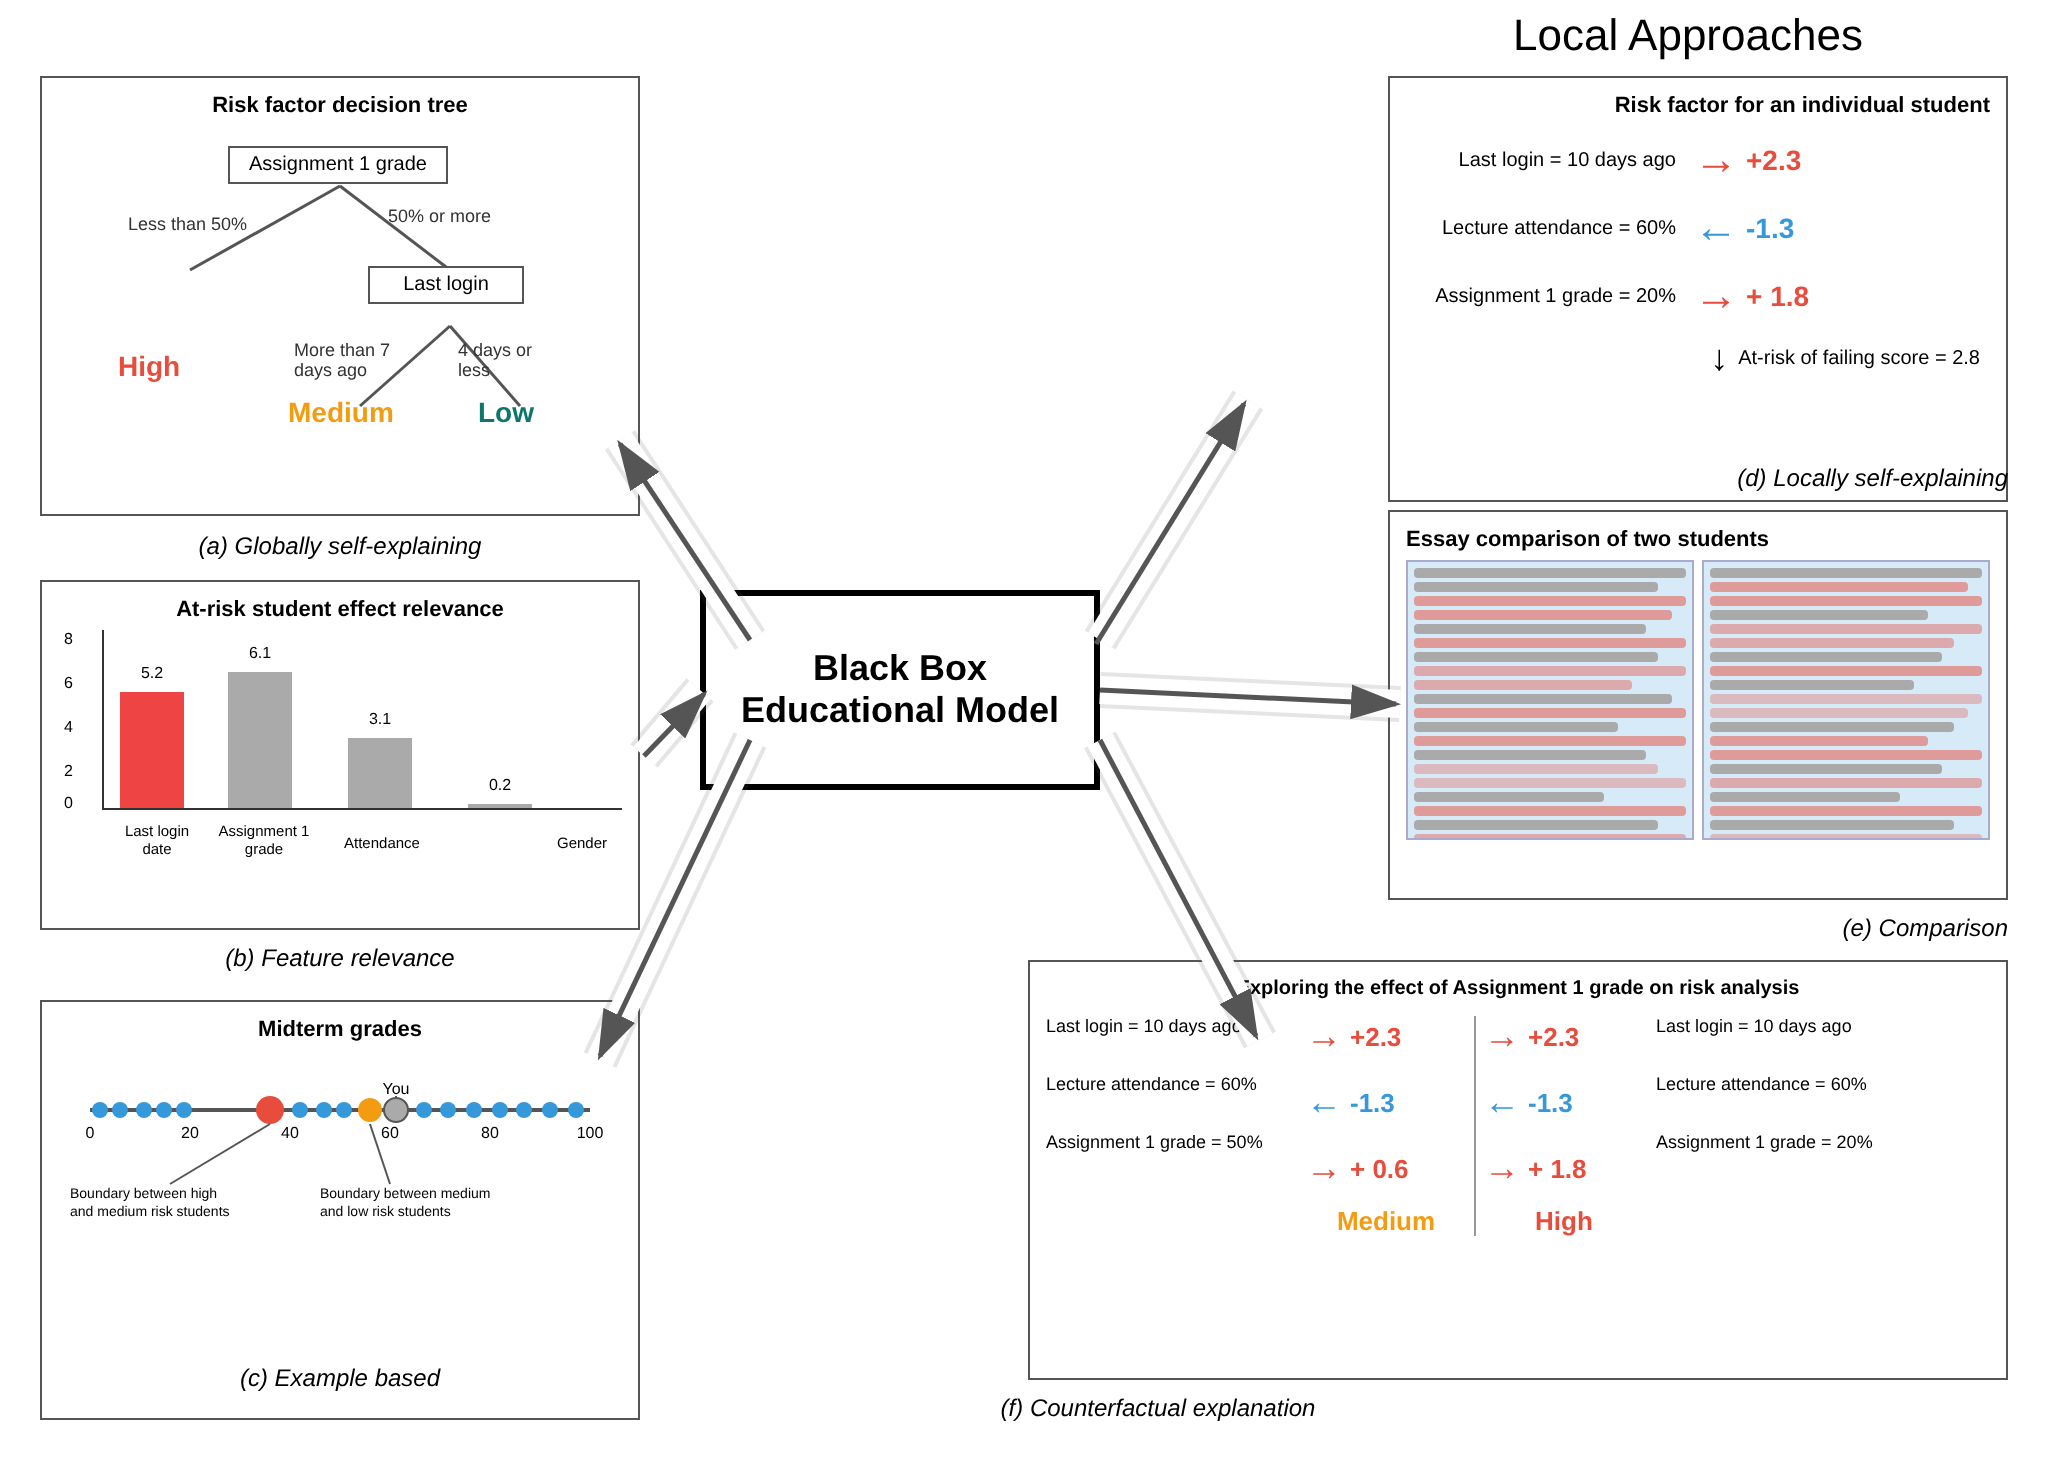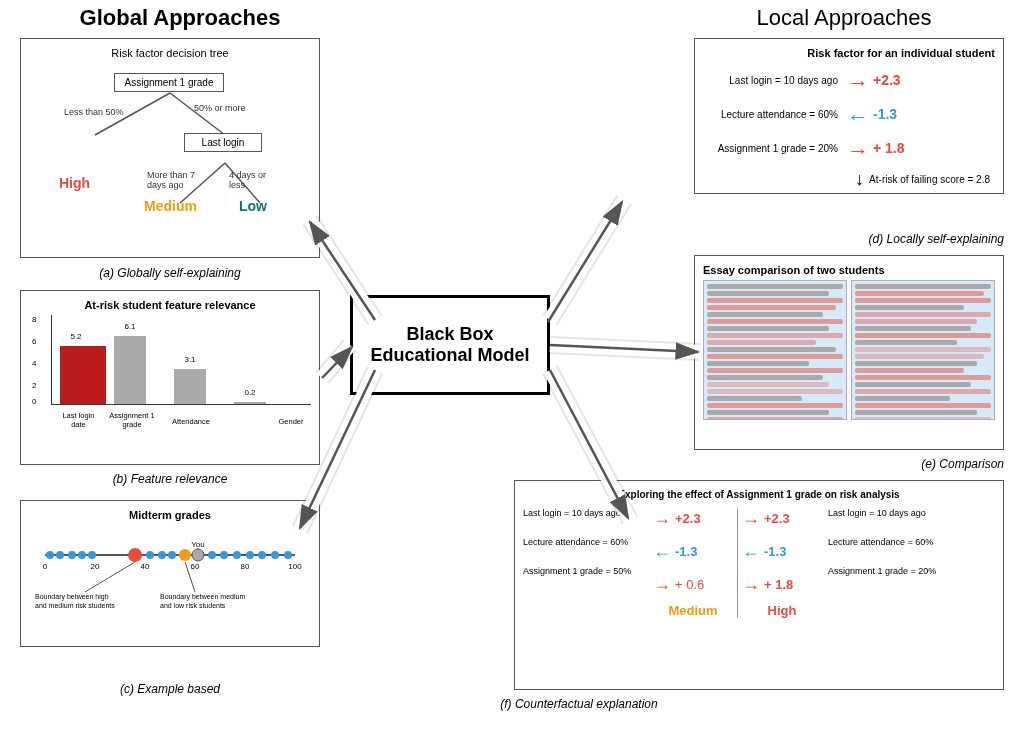--- a/index.html
+++ b/index.html
@@ -223,7 +223,6 @@
 
 <div class="main-container">
 
-  <div class="header-global">Global Approaches</div>
   <div class="header-local">Local Approaches</div>
 
   <div class="panel panel-a">

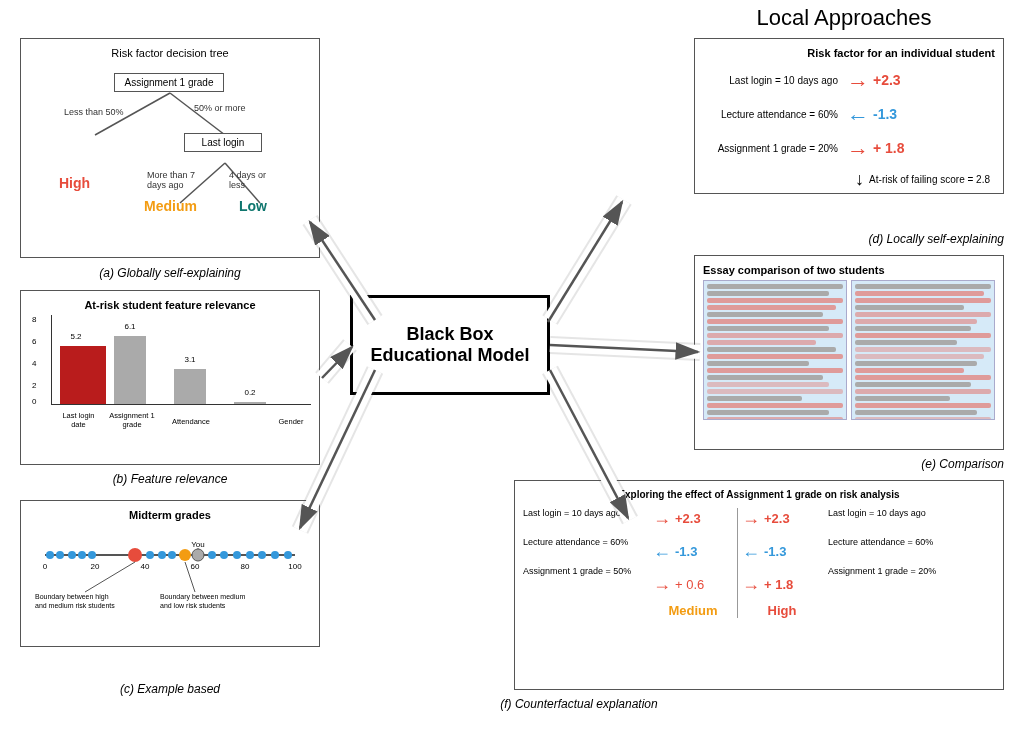--- a/index.html
+++ b/index.html
@@ -54,7 +54,7 @@
     }
     .panel-a-title {
       font-size: 11px;
-      font-weight: normal;
+      font-weight: bold;
       text-align: center;
       margin-bottom: 6px;
     }

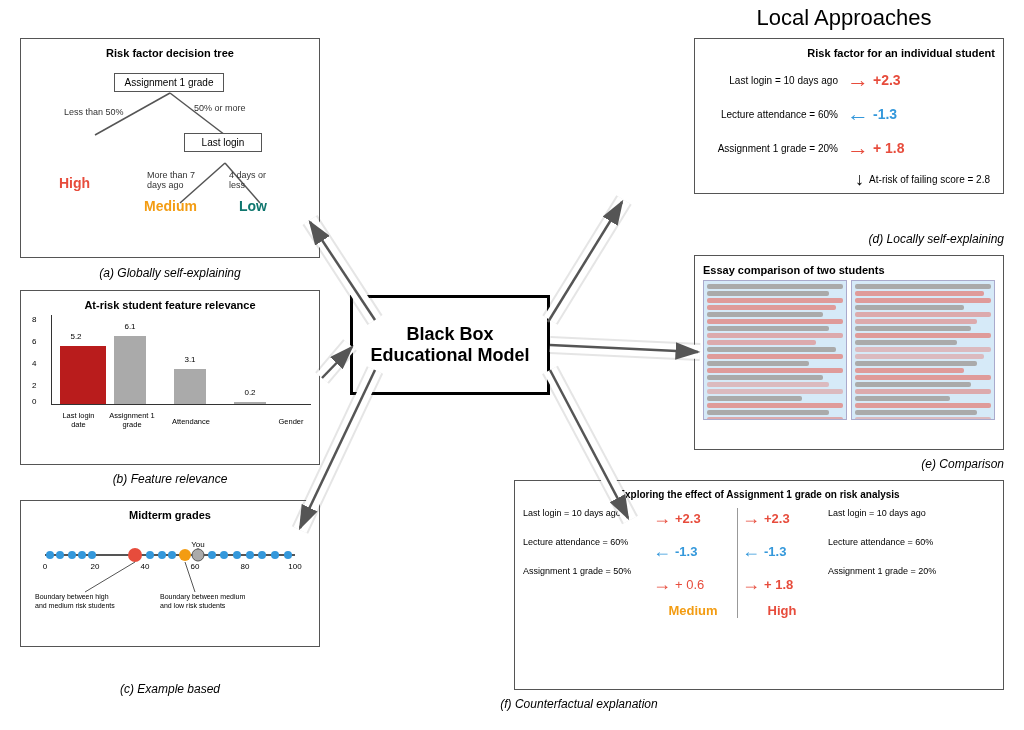--- a/index.html
+++ b/index.html
@@ -110,7 +110,7 @@
       top: 38px;
       right: 20px;
       width: 310px;
-      height: 156px;
+      height: 213px;
     }
     .panel-d-title {
       font-size: 11px;

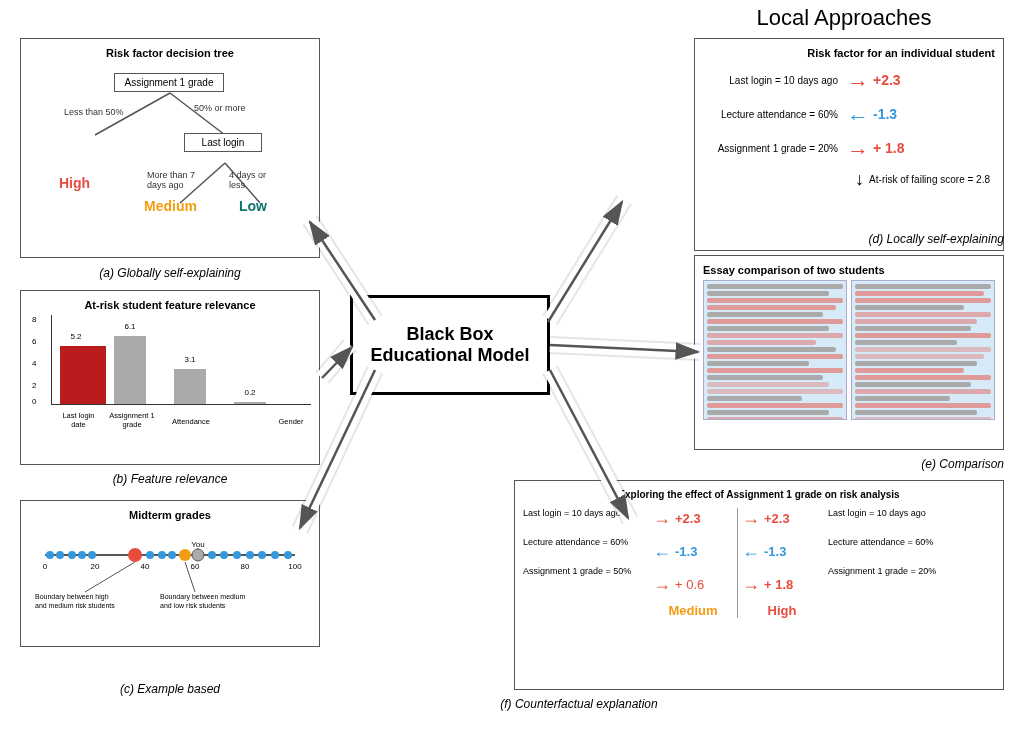--- a/index.html
+++ b/index.html
@@ -258,7 +258,7 @@
   </div>
 
   <div class="panel panel-b">
-    <div class="panel-b-title">At-risk student feature relevance</div>
+    <div class="panel-b-title">At-risk student effect relevance</div>
     <div style="position:relative;width:100%;height:120px;padding-left:22px;padding-bottom:30px;">
       <div style="position:relative;width:100%;height:100%;border-left:1.5px solid #333;border-bottom:1.5px solid #333;">
 

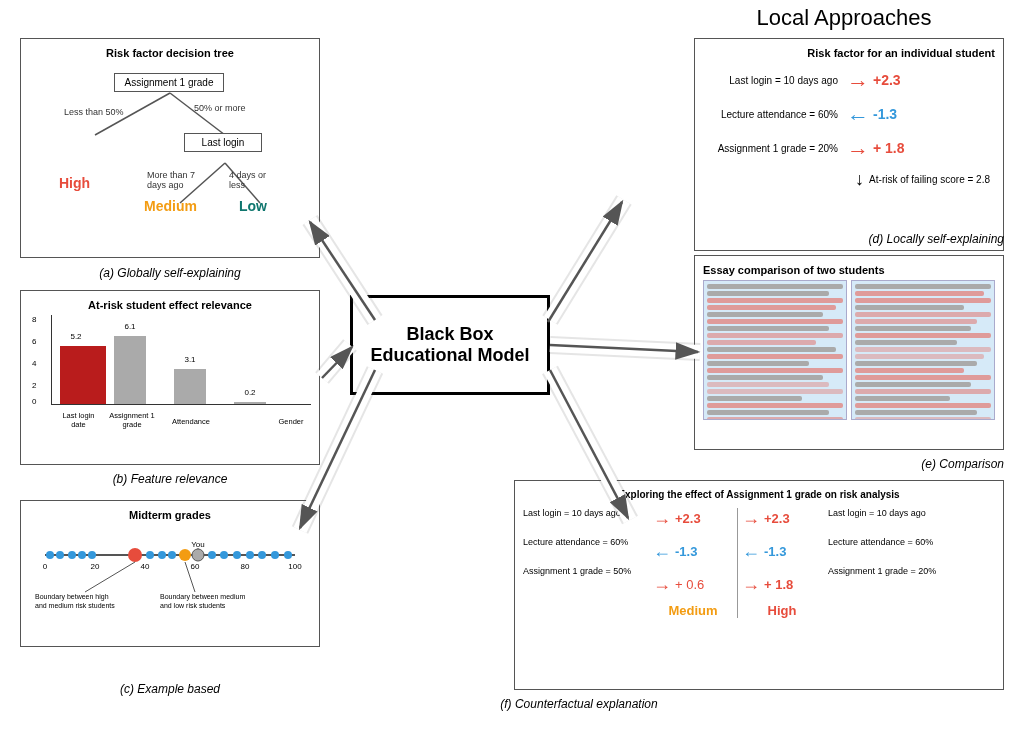--- a/index.html
+++ b/index.html
@@ -268,7 +268,7 @@
         <span style="position:absolute;font-size:8px;left:-20px;top:66px;">2</span>
         <span style="position:absolute;font-size:8px;left:-20px;top:82px;">0</span>
 
-        <div style="position:absolute;bottom:0;left:8px;width:46px;height:65%;background:#b91c1c;">
+        <div style="position:absolute;bottom:0;left:8px;width:32px;height:65%;background:#ef4444;">
           <span style="position:absolute;top:-14px;left:0;width:32px;text-align:center;font-size:8px;">5.2</span>
         </div>
         <span style="position:absolute;bottom:-25px;left:4px;font-size:7.5px;width:45px;text-align:center;">Last login date</span>

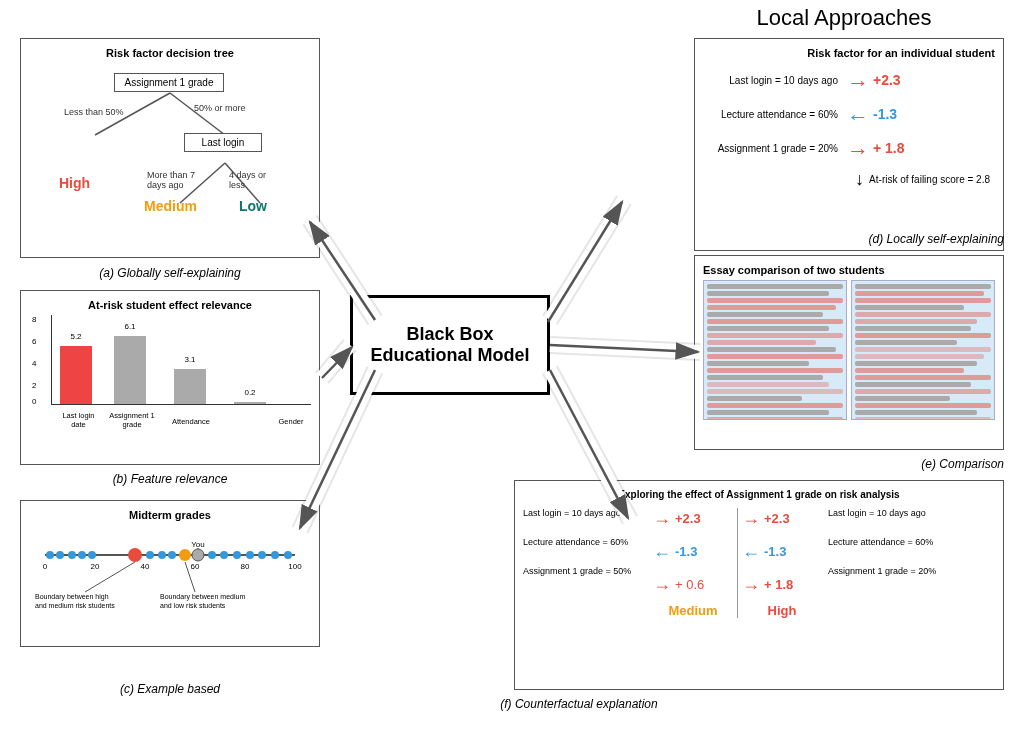--- a/index.html
+++ b/index.html
@@ -96,7 +96,7 @@
       top: 500px;
       left: 20px;
       width: 300px;
-      height: 147px;
+      height: 210px;
     }
     .panel-c-title {
       font-size: 11px;

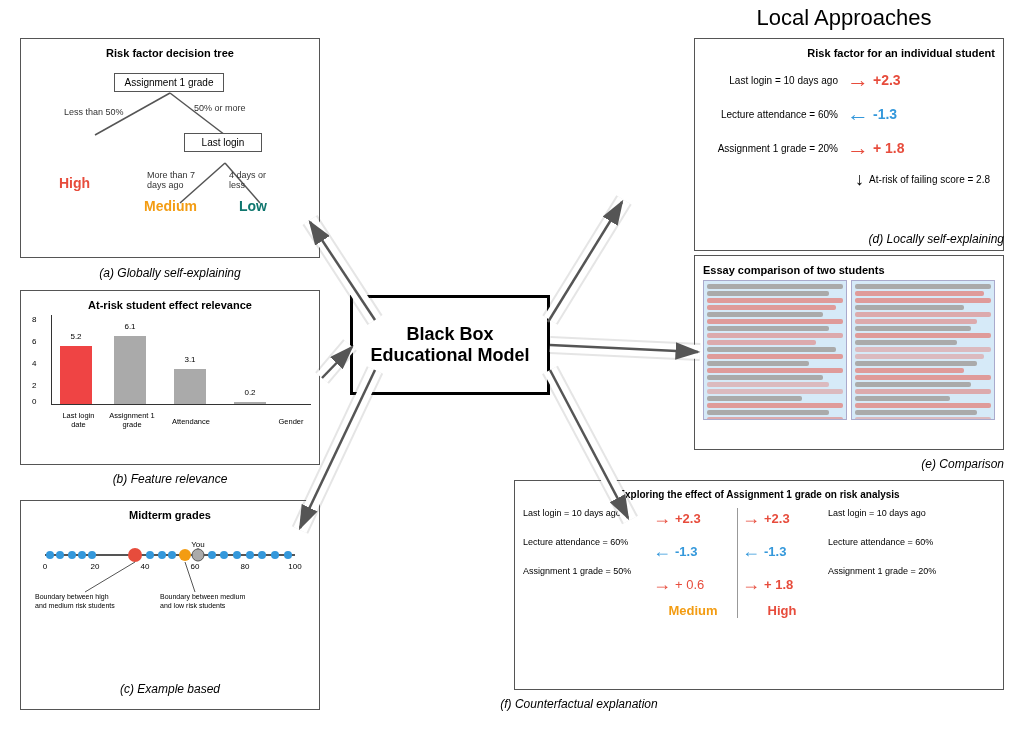--- a/index.html
+++ b/index.html
@@ -456,7 +456,7 @@
         </div>
         <div style="display:flex;align-items:center;margin-bottom:8px;">
           <span style="color:#e74c3c;font-size:18px;">→</span>
-          <span style="color:#e74c3c;font-weight:normal;font-size:13px;margin-left:4px;">+ 0.6</span>
+          <span style="color:#e74c3c;font-weight:bold;font-size:13px;margin-left:4px;">+ 0.6</span>
         </div>
         <div style="text-align:center;font-size:13px;font-weight:bold;color:#f39c12;">Medium</div>
       </div>

